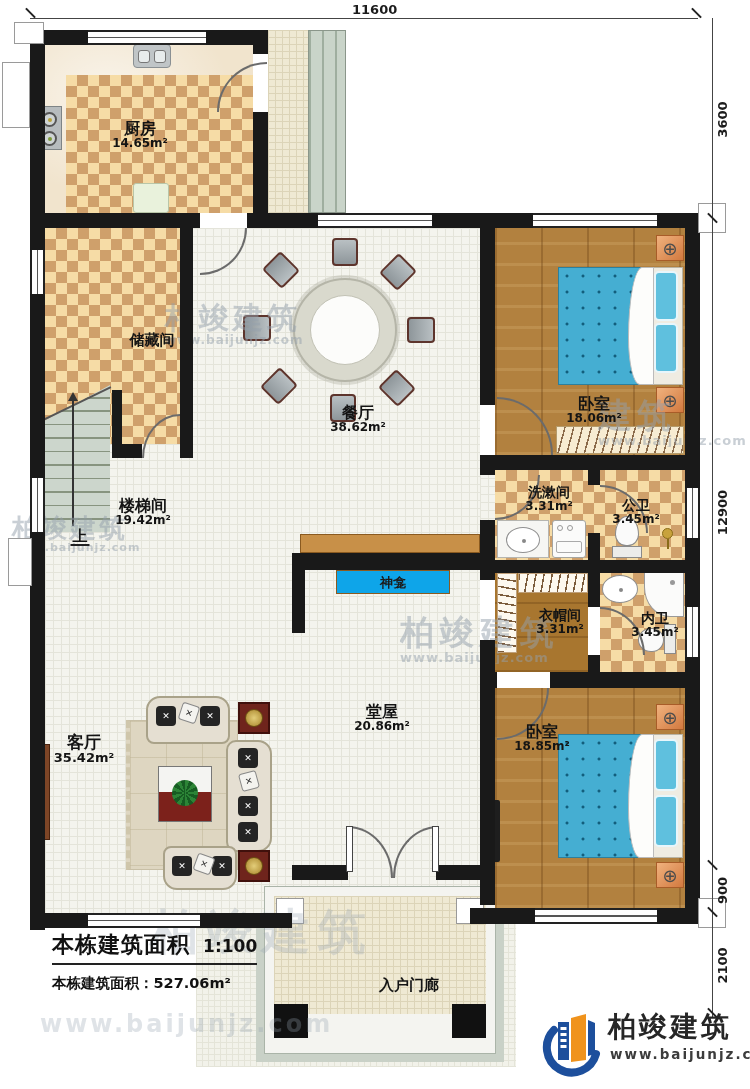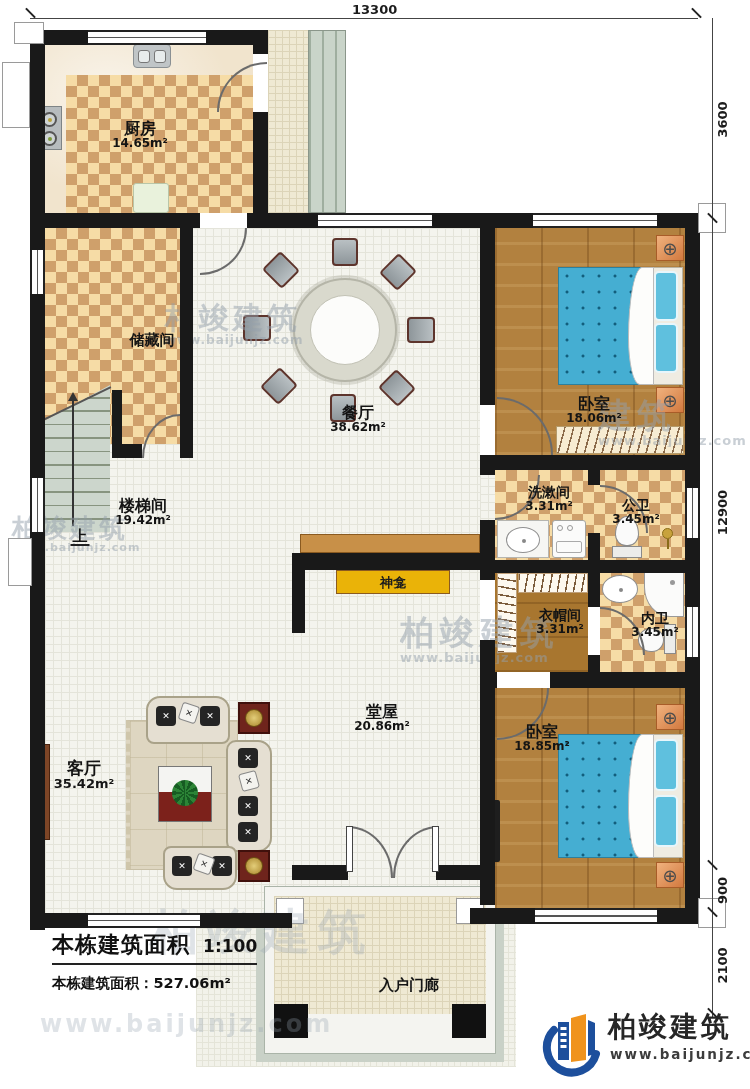--- a/index.html
+++ b/index.html
@@ -307,7 +307,7 @@
   <div class="dline" style="left:30px;top:18px;width:668px;height:1px;"></div>
   <div class="tick" style="left:24px;top:12px;"></div>
   <div class="tick" style="left:690px;top:12px;"></div>
-  <div class="dim" style="left:352px;top:2px;">13300</div>
+  <div class="dim" style="left:352px;top:2px;">11600</div>
 
   <div class="dline" style="left:712px;top:18px;width:1px;height:1000px;"></div>
   <div class="tick" style="left:706px;top:217px;"></div>

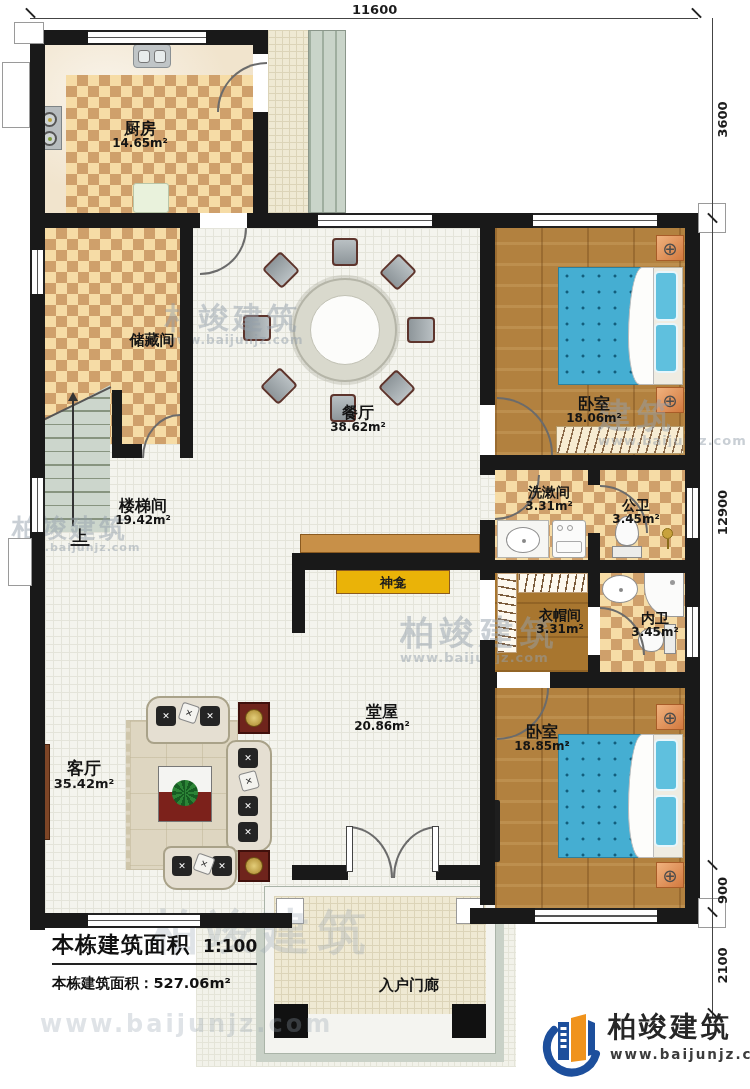--- a/index.html
+++ b/index.html
@@ -161,7 +161,7 @@
   <div class="chair" style="left:268px;top:256px;transform:rotate(135deg);"></div>
 
   <div class="furn" style="left:300px;top:534px;width:180px;height:19px;background:#c89048;border:1px solid #8a5a20;z-index:15;"></div>
-  <div class="furn" style="left:336px;top:570px;width:114px;height:24px;background:#eab308;border:1px solid #8a5a20;z-index:24;text-align:center;">
+  <div class="furn" style="left:336px;top:570px;width:114px;height:24px;background:#0ea5e9;border:1px solid #8a5a20;z-index:24;text-align:center;">
     <span style="font-size:13px;font-weight:bold;color:#1c1c1c;line-height:24px;">神龛</span>
   </div>
 

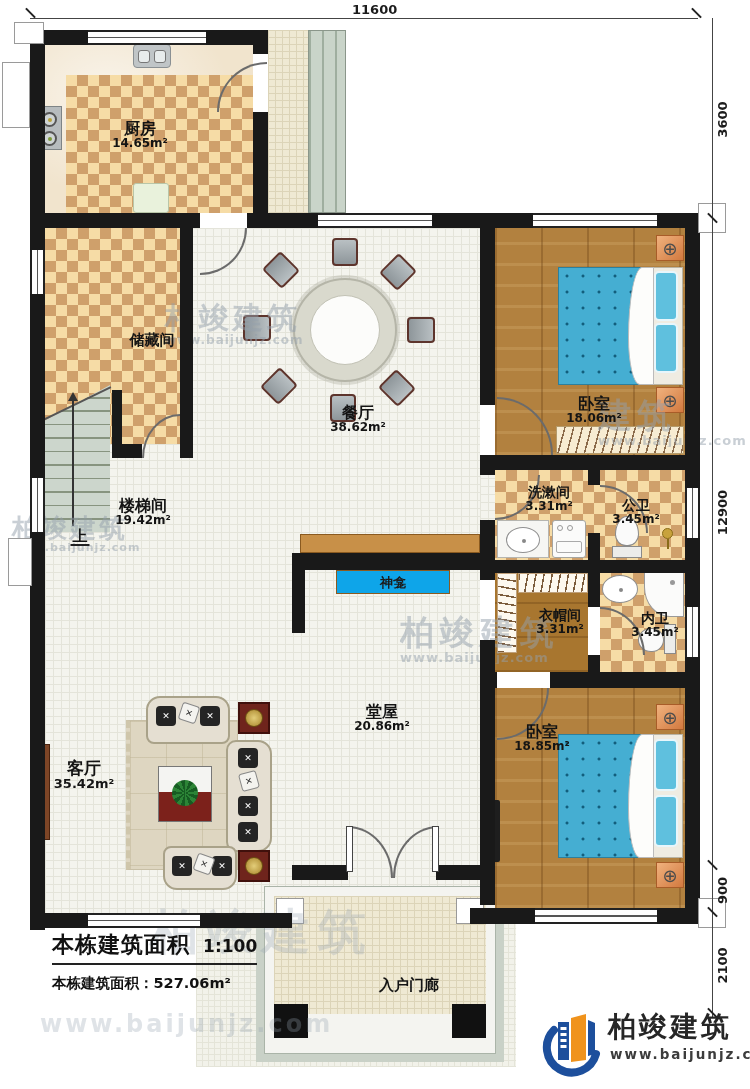--- a/index.html
+++ b/index.html
@@ -289,7 +289,7 @@
     <div class="nm">堂屋</div>
     <div class="ar">20.86m²</div>
   </div>
-  <div class="rl" style="left:84px;top:733px;margin-top:26px;">
+  <div class="rl" style="left:84px;top:733px;">
     <div class="nm" style="font-size:17px;">客厅</div>
     <div class="ar" style="font-size:13px;">35.42m²</div>
   </div>

